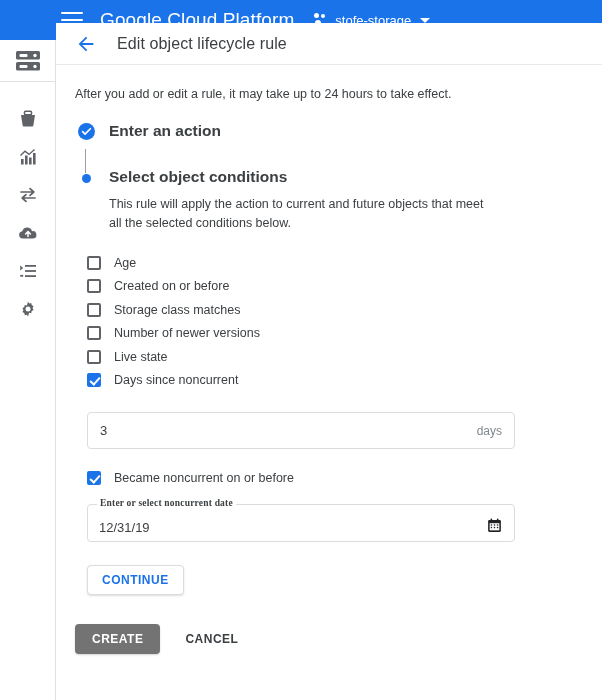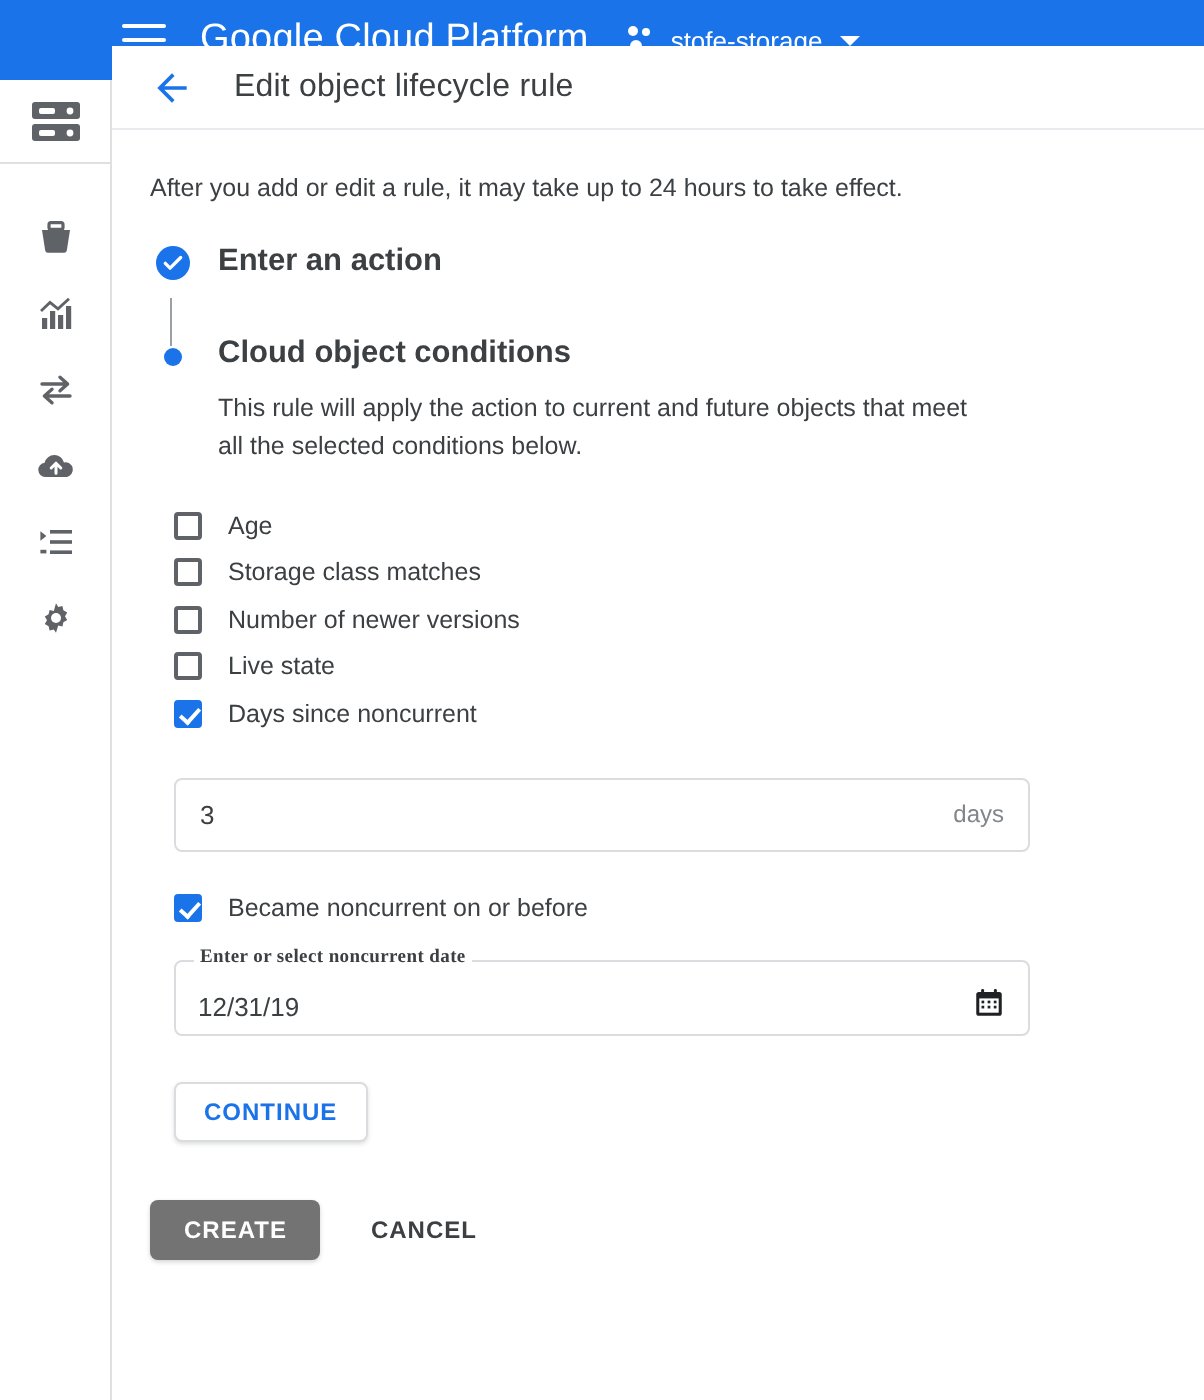--- a/index.html
+++ b/index.html
@@ -304,7 +304,7 @@
         <div class="dot-active"></div>
       </div>
       <div class="step-body">
-        <div class="step-title">Cloud object conditions</div>
+        <div class="step-title">Select object conditions</div>
         <div class="step-desc">This rule will apply the action to current and future objects that meet all the selected conditions below.</div>
       </div>
     </div>

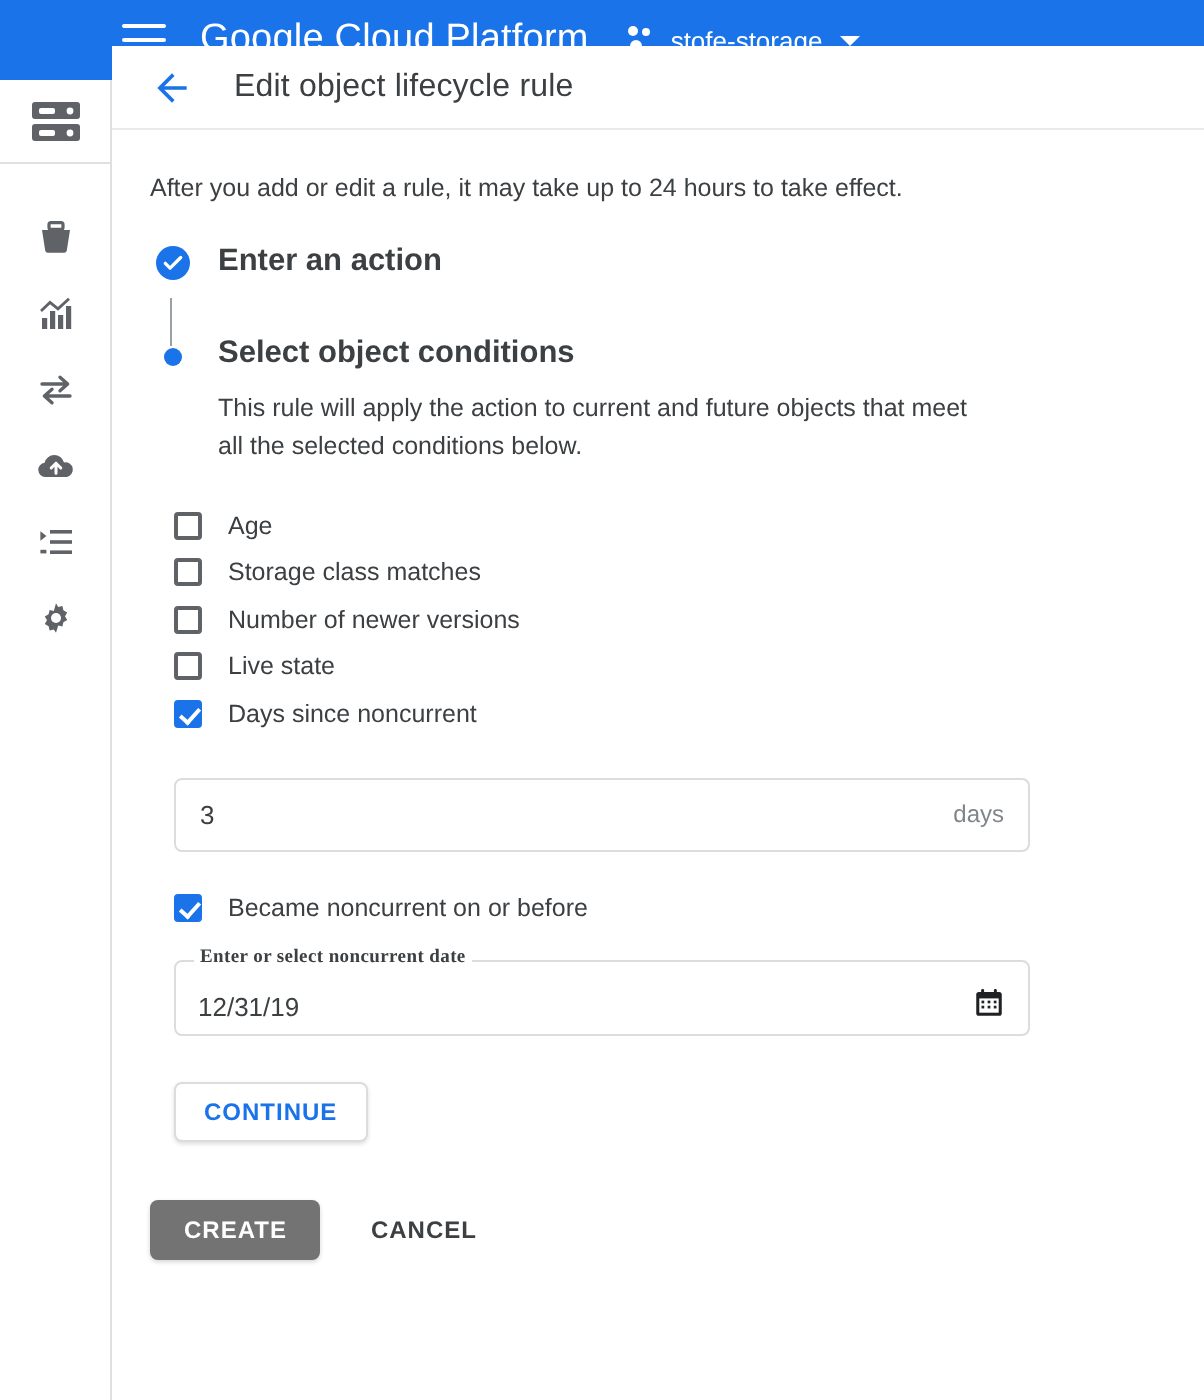--- a/index.html
+++ b/index.html
@@ -317,6 +317,10 @@
       <span class="cb-label">Age</span>
     </div>
 
+    <div class="cb-row">
+      <span class="cb"></span>
+      <span class="cb-label">Created on or before</span>
+    </div>
 
     <div class="cb-row">
       <span class="cb"></span>

